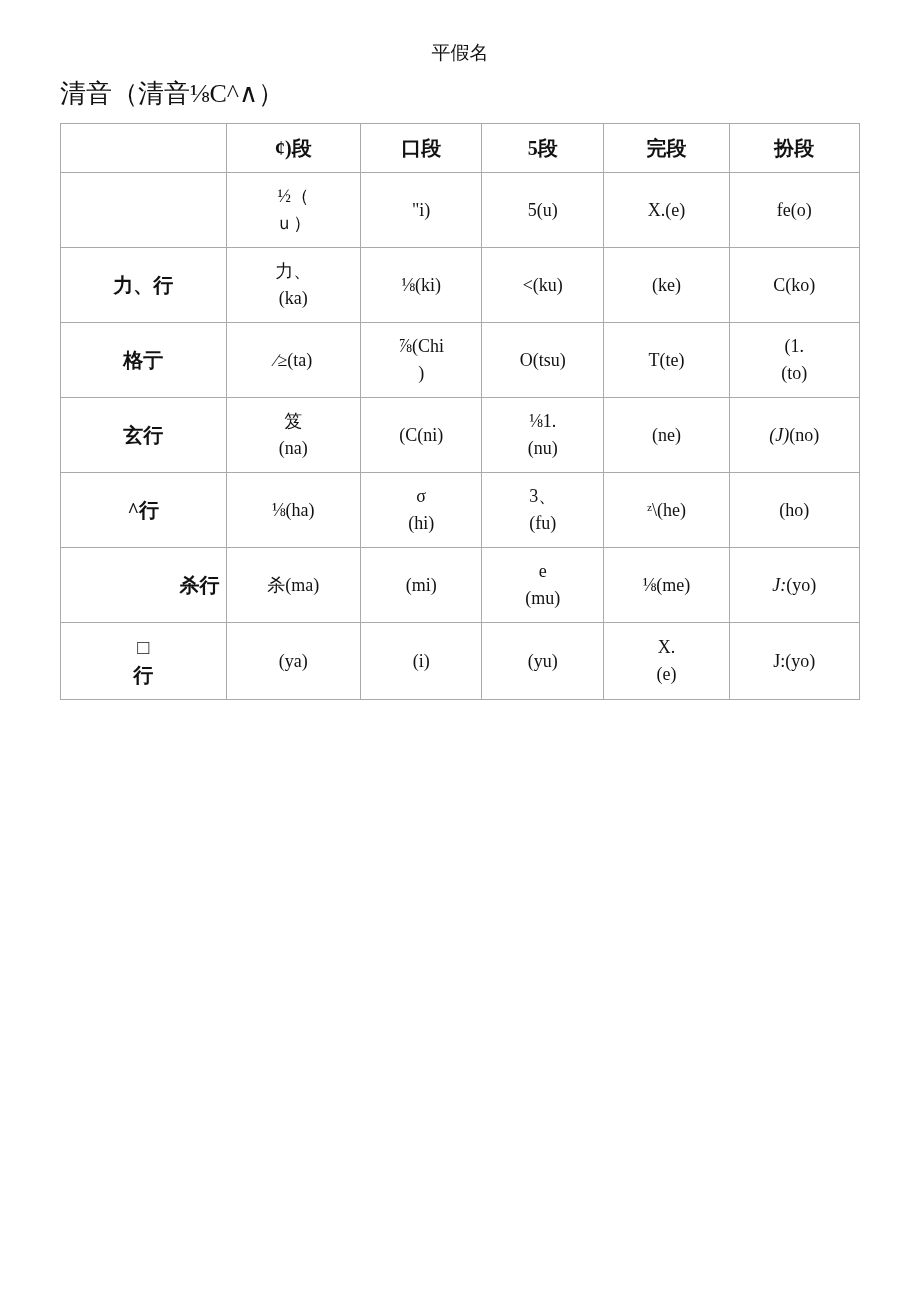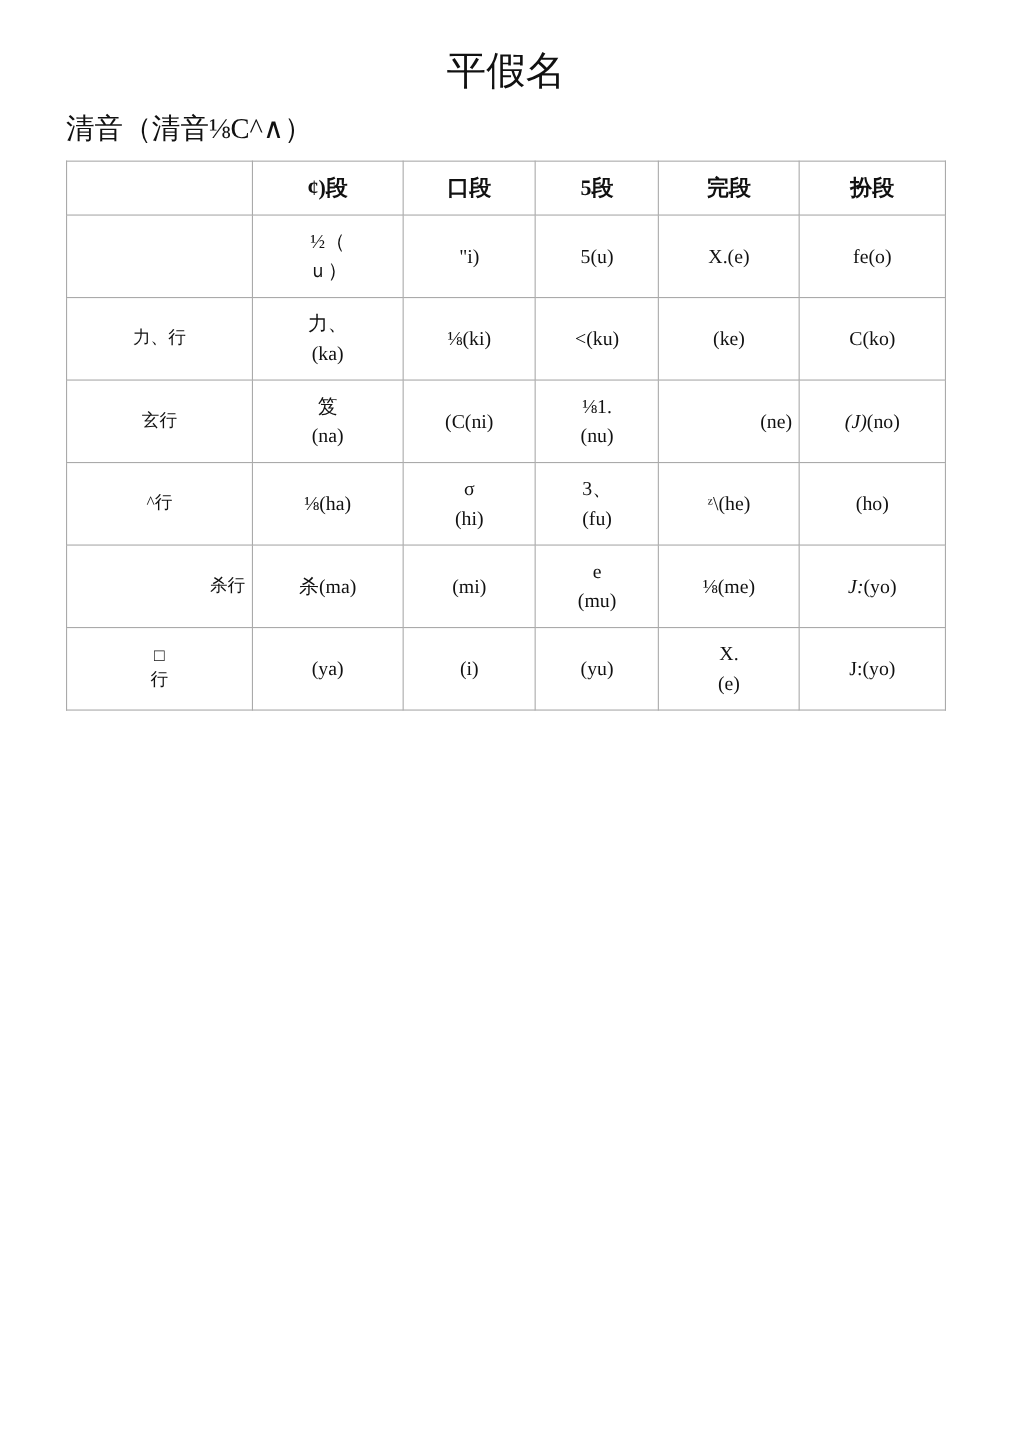--- a/index.html
+++ b/index.html
@@ -14,7 +14,7 @@
     }
     .page-title {
       text-align: center;
-      font-size: 36px;
+      font-size: 19px;
       margin-bottom: 10px;
     }
     .section-title {

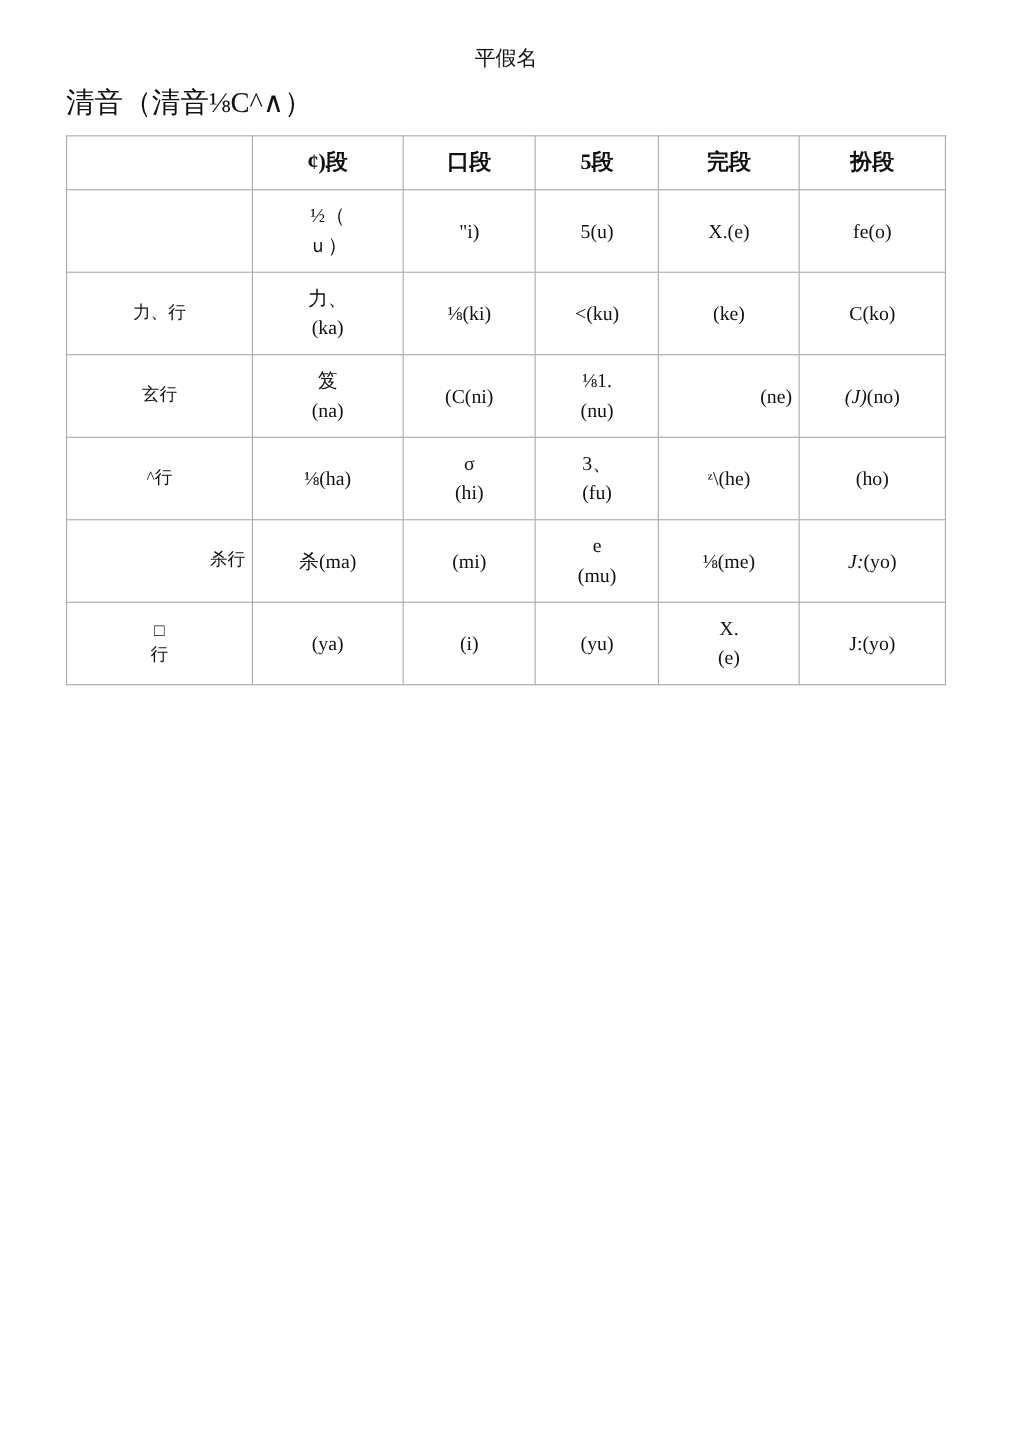--- a/index.html
+++ b/index.html
@@ -34,8 +34,9 @@
       line-height: 1.4;
     }
     .row-header {
-      font-size: 16px;
+      font-size: 20px;
       min-width: 80px;
+      font-weight: bold;
     }
     .col-header {
       font-size: 20px;

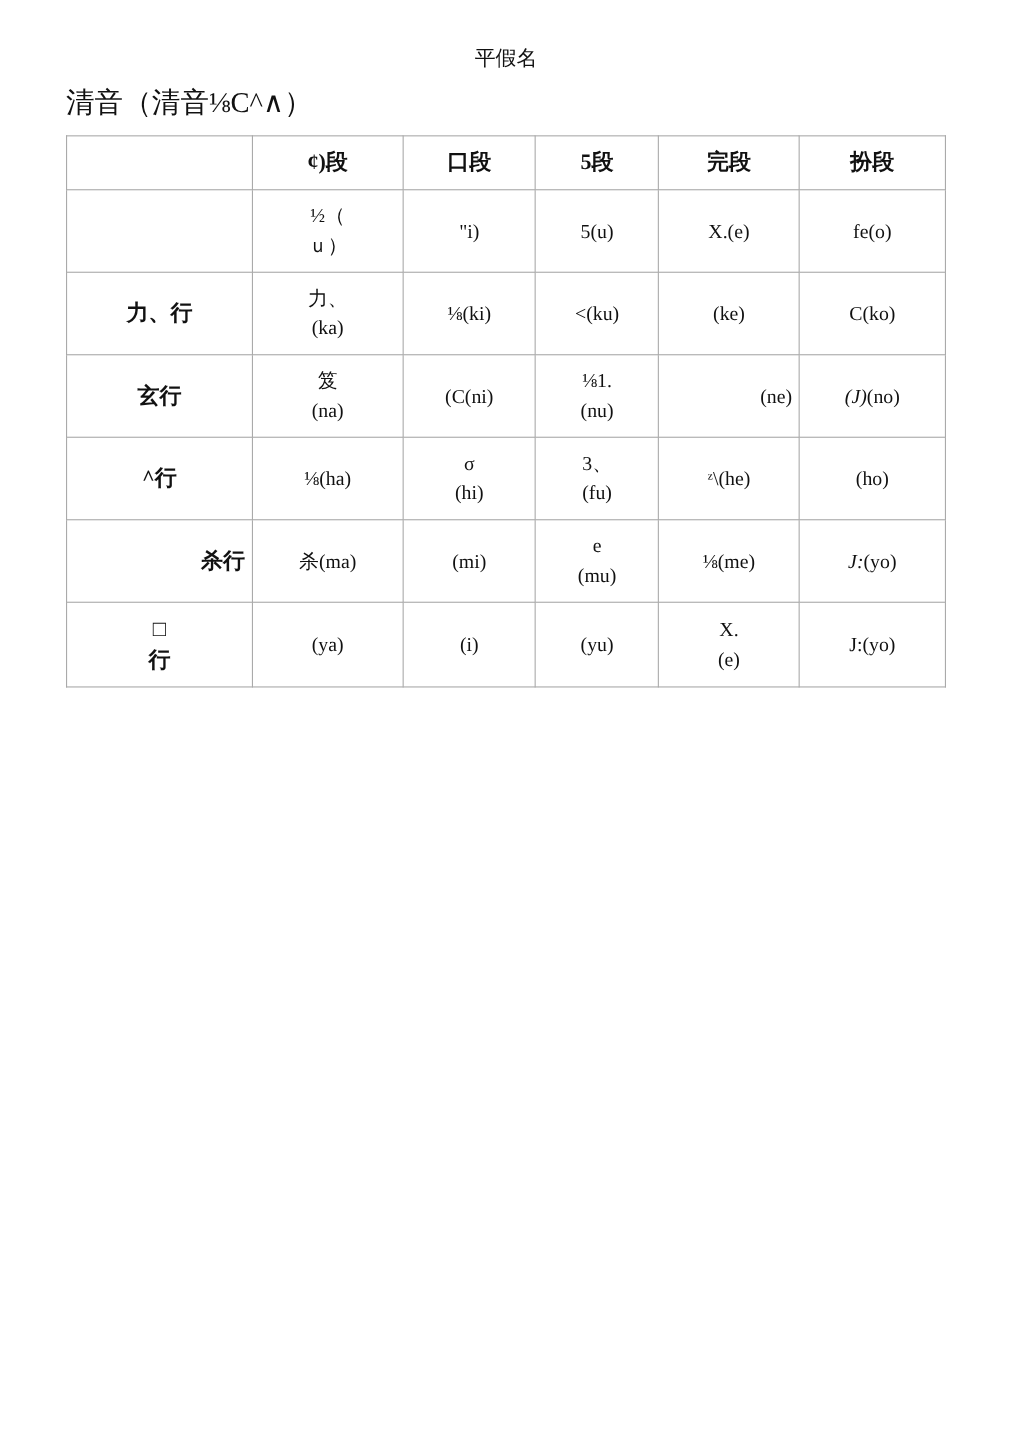--- a/index.html
+++ b/index.html
@@ -84,6 +84,16 @@
         <td class="cell-content" style="white-space: pre-line;">C(ko)</td>
       </tr>
       <tr>
+        <td class="row-header" style="white-space: pre-line;">格亍</td>
+        <td class="cell-content" style="white-space: pre-line;">∕≥(ta)</td>
+        <td class="cell-content" style="white-space: pre-line;">⅞(Chi
+)</td>
+        <td class="cell-content" style="white-space: pre-line;">O(tsu)</td>
+        <td class="cell-content" style="white-space: pre-line;">T(te)</td>
+        <td class="cell-content" style="white-space: pre-line;">(1.
+(to)</td>
+      </tr>
+      <tr>
         <td class="row-header" style="white-space: pre-line;">玄行</td>
         <td class="cell-content" style="white-space: pre-line;">笈
 (na)</td>

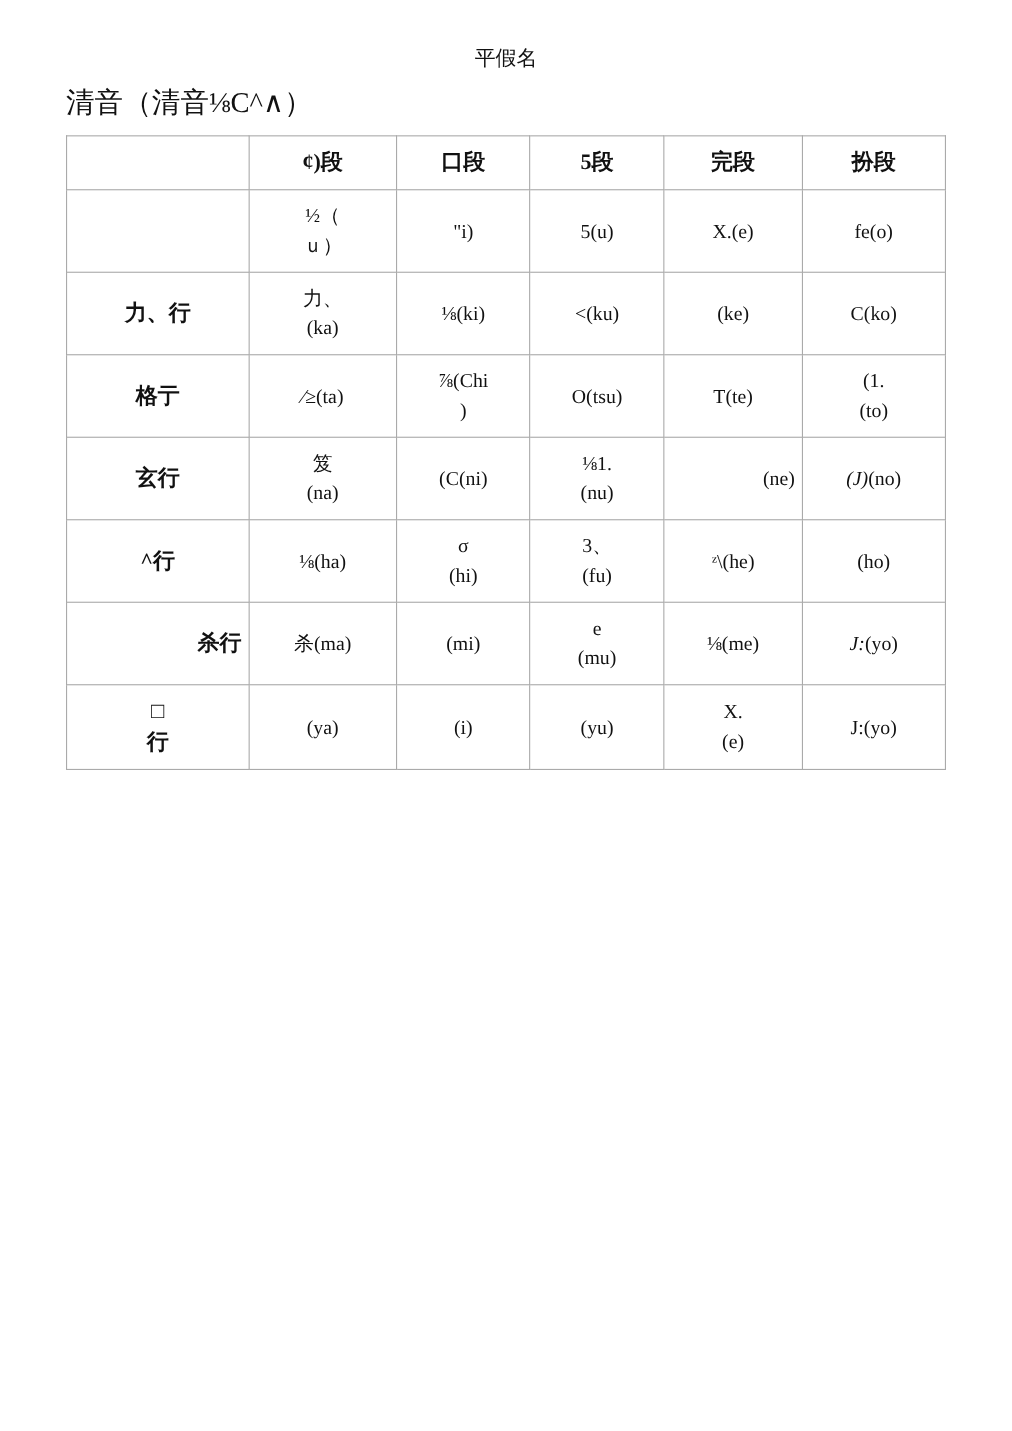--- a/index.html
+++ b/index.html
@@ -100,7 +100,7 @@
         <td class="cell-content" style="white-space: pre-line;">(C(ni)</td>
         <td class="cell-content" style="white-space: pre-line;">⅛1.
 (nu)</td>
-        <td class="cell-content" style="white-space: pre-line; text-align: right;">(ne)</td>
+        <td class="cell-content" style="white-space: pre-line;">(ne)</td>
         <td class="cell-content" style="white-space: pre-line;"><span style="font-style:italic;">(J)</span>(no)</td>
       </tr>
       <tr>

